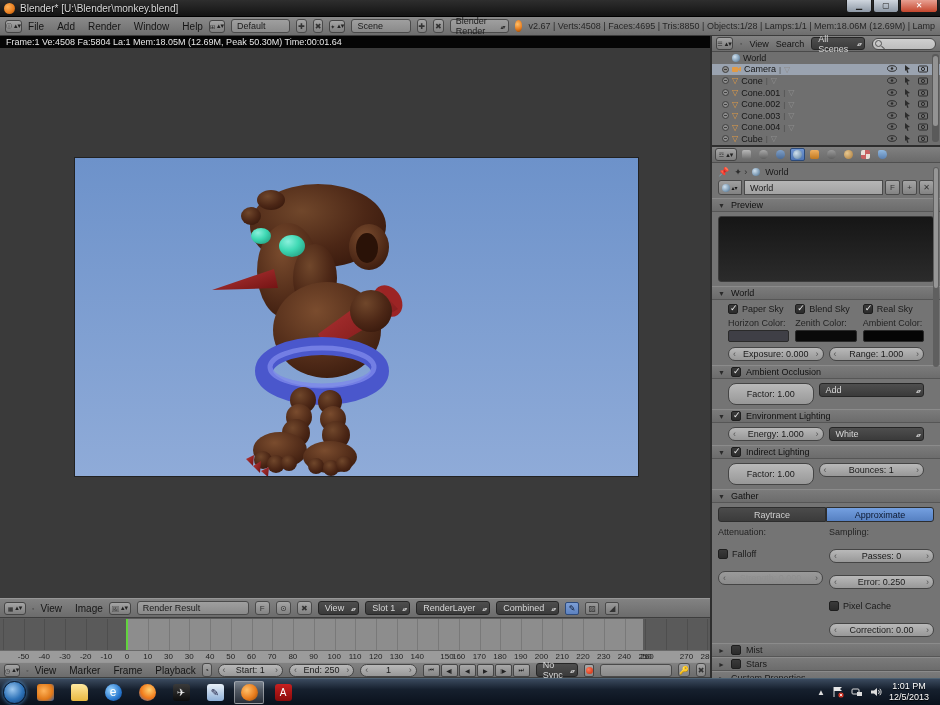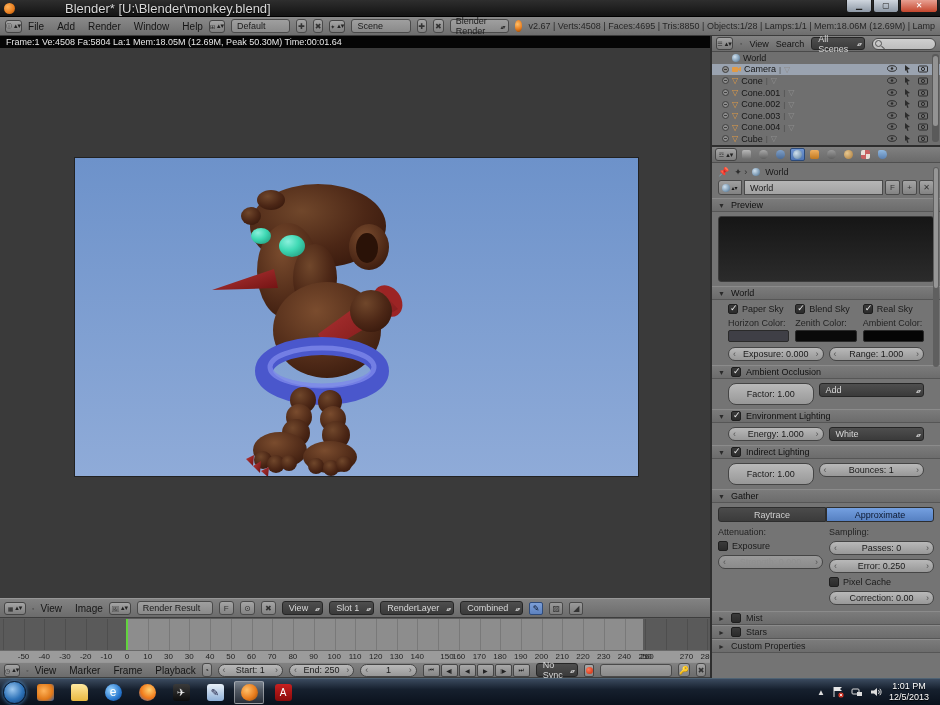--- a/index.html
+++ b/index.html
@@ -13,7 +13,7 @@
     border-bottom:1px solid #000; }
   .titlebar .app-ico { width:11px; height:11px; border-radius:50%;
     background:radial-gradient(circle at 35% 35%, #ffb25a, #e87d1e 60%, #9c4a08); margin-right:5px; }
-  .titlebar .ttl { color:#d8d8d8; font-size:13px; text-shadow:0 1px 1px #000;margin-left:45px; }
+  .titlebar .ttl { color:#d8d8d8; font-size:10px; text-shadow:0 1px 1px #000; }
   .wincontrols { position:absolute; right:2px; top:0; display:flex; }
   .wbtn { width:26px; height:13px; border:1px solid #1a1a1a; border-top:none;
     background:linear-gradient(#cfd6de,#8d98a5); border-radius:0 0 3px 3px; margin-left:1px;

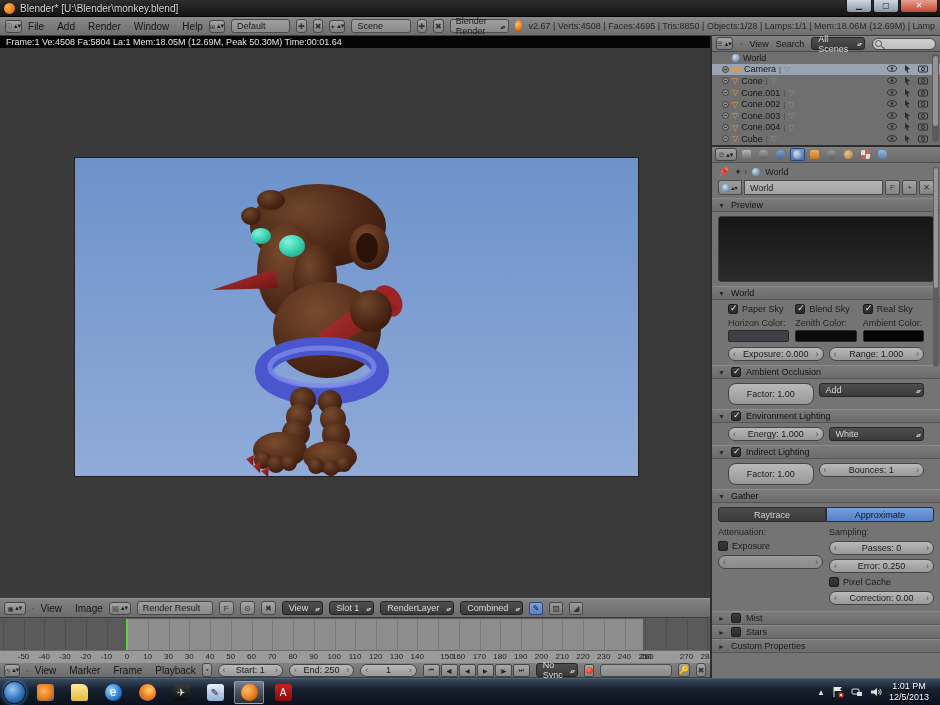--- a/index.html
+++ b/index.html
@@ -164,7 +164,7 @@
   .seg-btn.off { background:linear-gradient(#4b4b4b,#3b3b3b); color:#cfcfcf; border-radius:3px 0 0 3px; }
   .seg-btn.on { background:linear-gradient(#74a0e0,#5680c2); color:#0c1830; border-radius:0 3px 3px 0; }
   .gather-grid { display:flex; gap:6px; padding:0 6px 6px; }
-  .gather-grid > div { flex:1; display:flex; flex-direction:column; gap:4px; }
+  .gather-grid > div { flex:1; display:flex; flex-direction:column; gap:12px; }
   .collapsed-h { height:14px; display:flex; align-items:center; gap:5px; padding:0 6px;
     background:linear-gradient(#7b7b7b,#6c6c6c); border-top:1px solid #8b8b8b; border-bottom:1px solid #565656; }
   .props-scroll { position:absolute; right:1px; top:20px; width:6px; height:200px; background:#5f5f5f; border-radius:3px; }

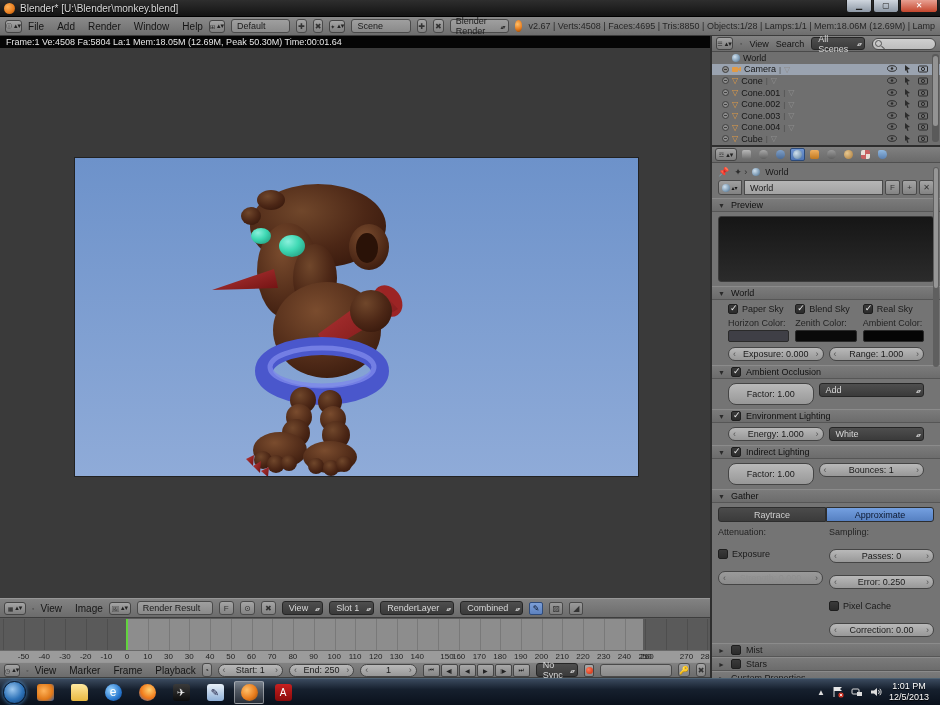--- a/index.html
+++ b/index.html
@@ -758,7 +758,7 @@
           <div class="lab" style="margin-top:0">Attenuation:</div>
           <div class="cb-row">
               <span class="cb"></span>
-              <span>Exposure</span>
+              <span>Falloff</span>
             </div>
           <div class="pill arr slider dis">Strength: 0.000</div>
         </div>

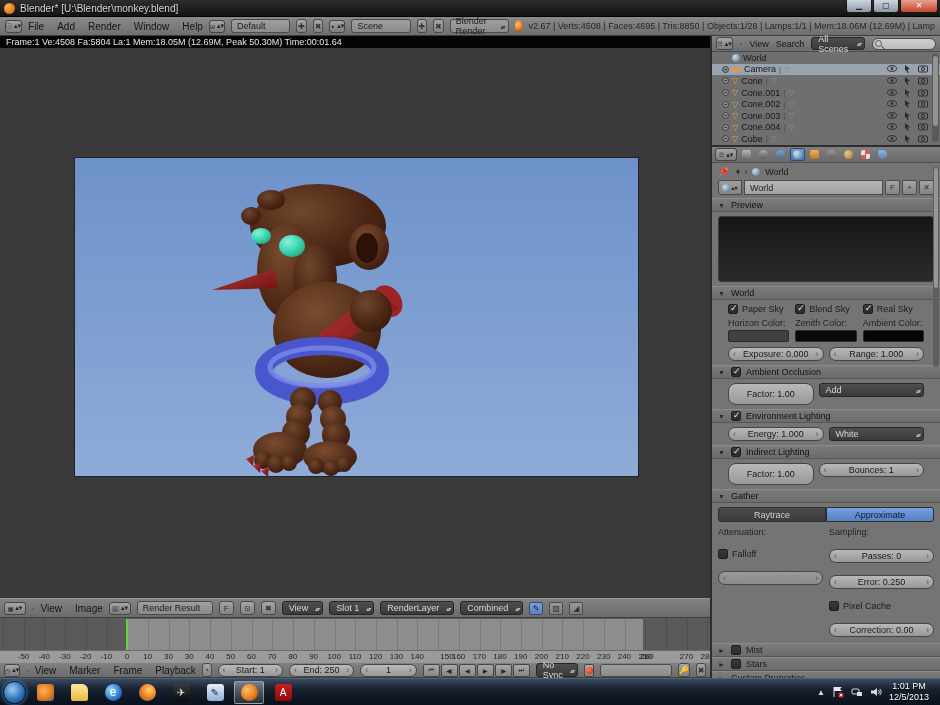--- a/index.html
+++ b/index.html
@@ -327,7 +327,7 @@
         <span>🖼</span>
         <span class="glyph-sm">▴▾</span>
       </div>
-    <div class="field" style="width:76px">Render Result</div>
+    <div class="field" style="width:112px">Render Result</div>
     <div class="sq-btn">F</div>
     <div class="sq-btn">⊙</div>
     <div class="sq-btn">✖</div>

